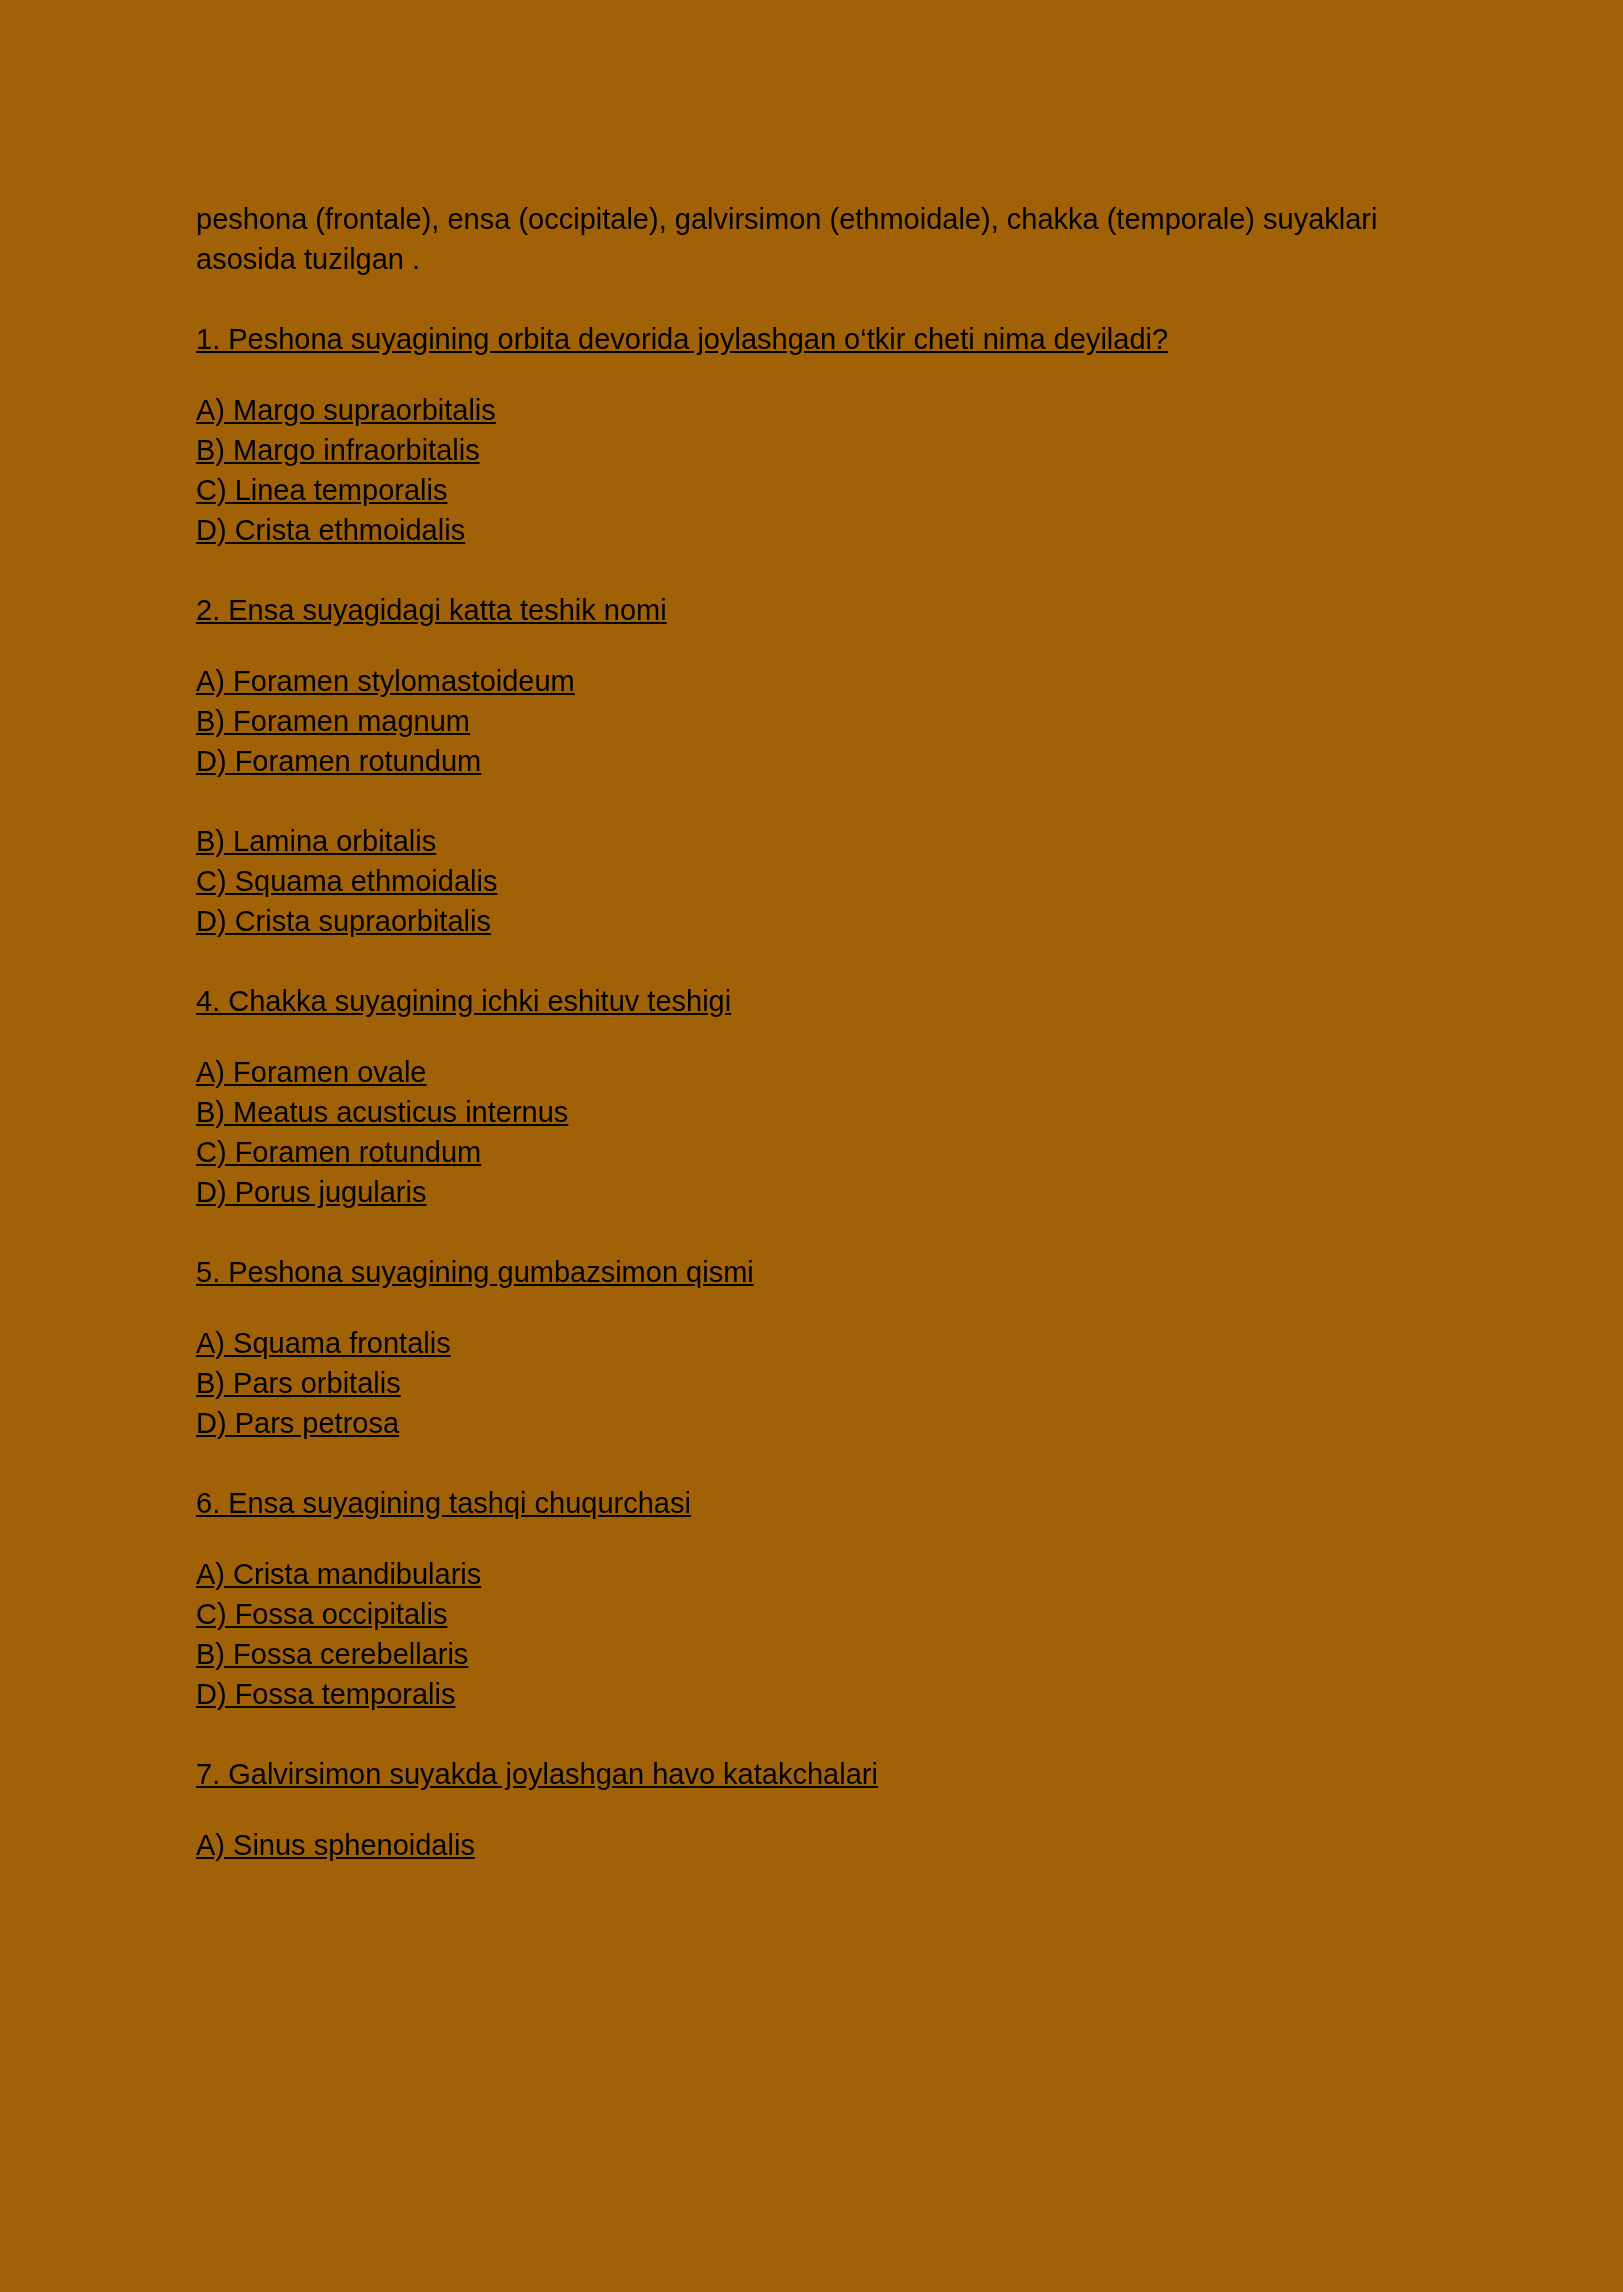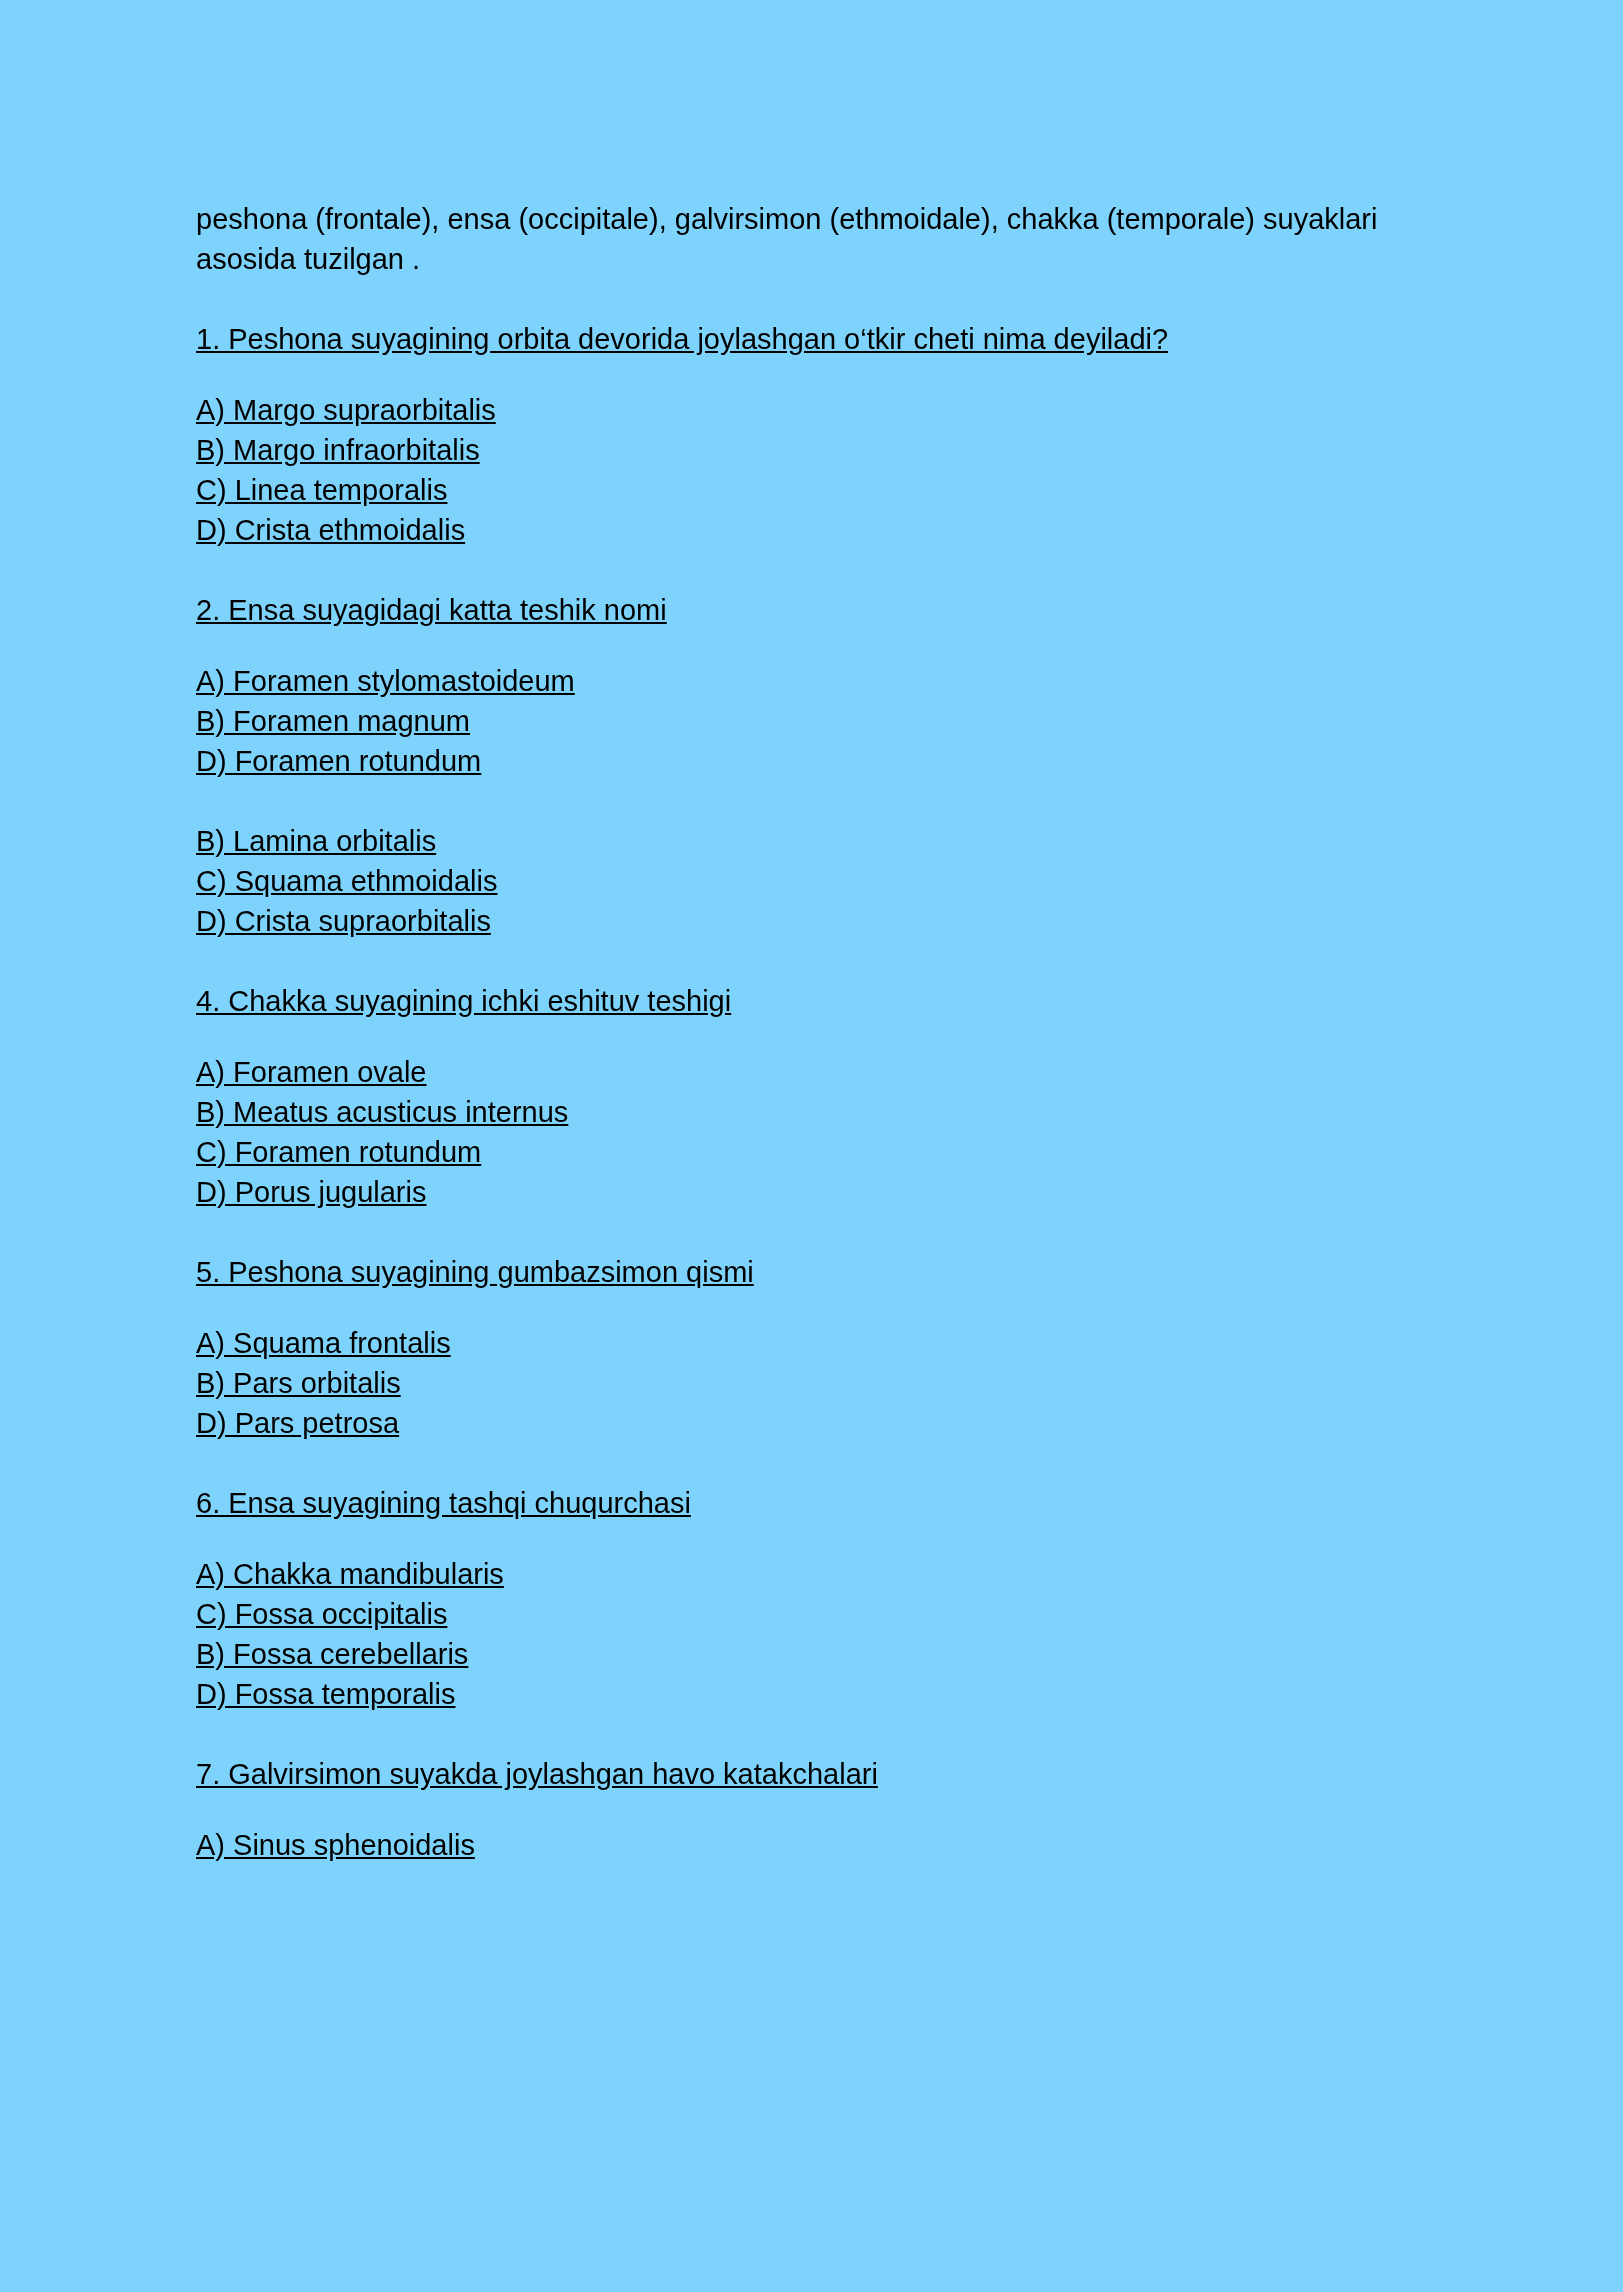--- a/index.html
+++ b/index.html
@@ -11,7 +11,7 @@
     position: relative;
     width: 1623px;
     height: 2293px;
-    background: #7dd3fc;
+    background: #a16207;
     overflow: hidden;
   }
   .content {

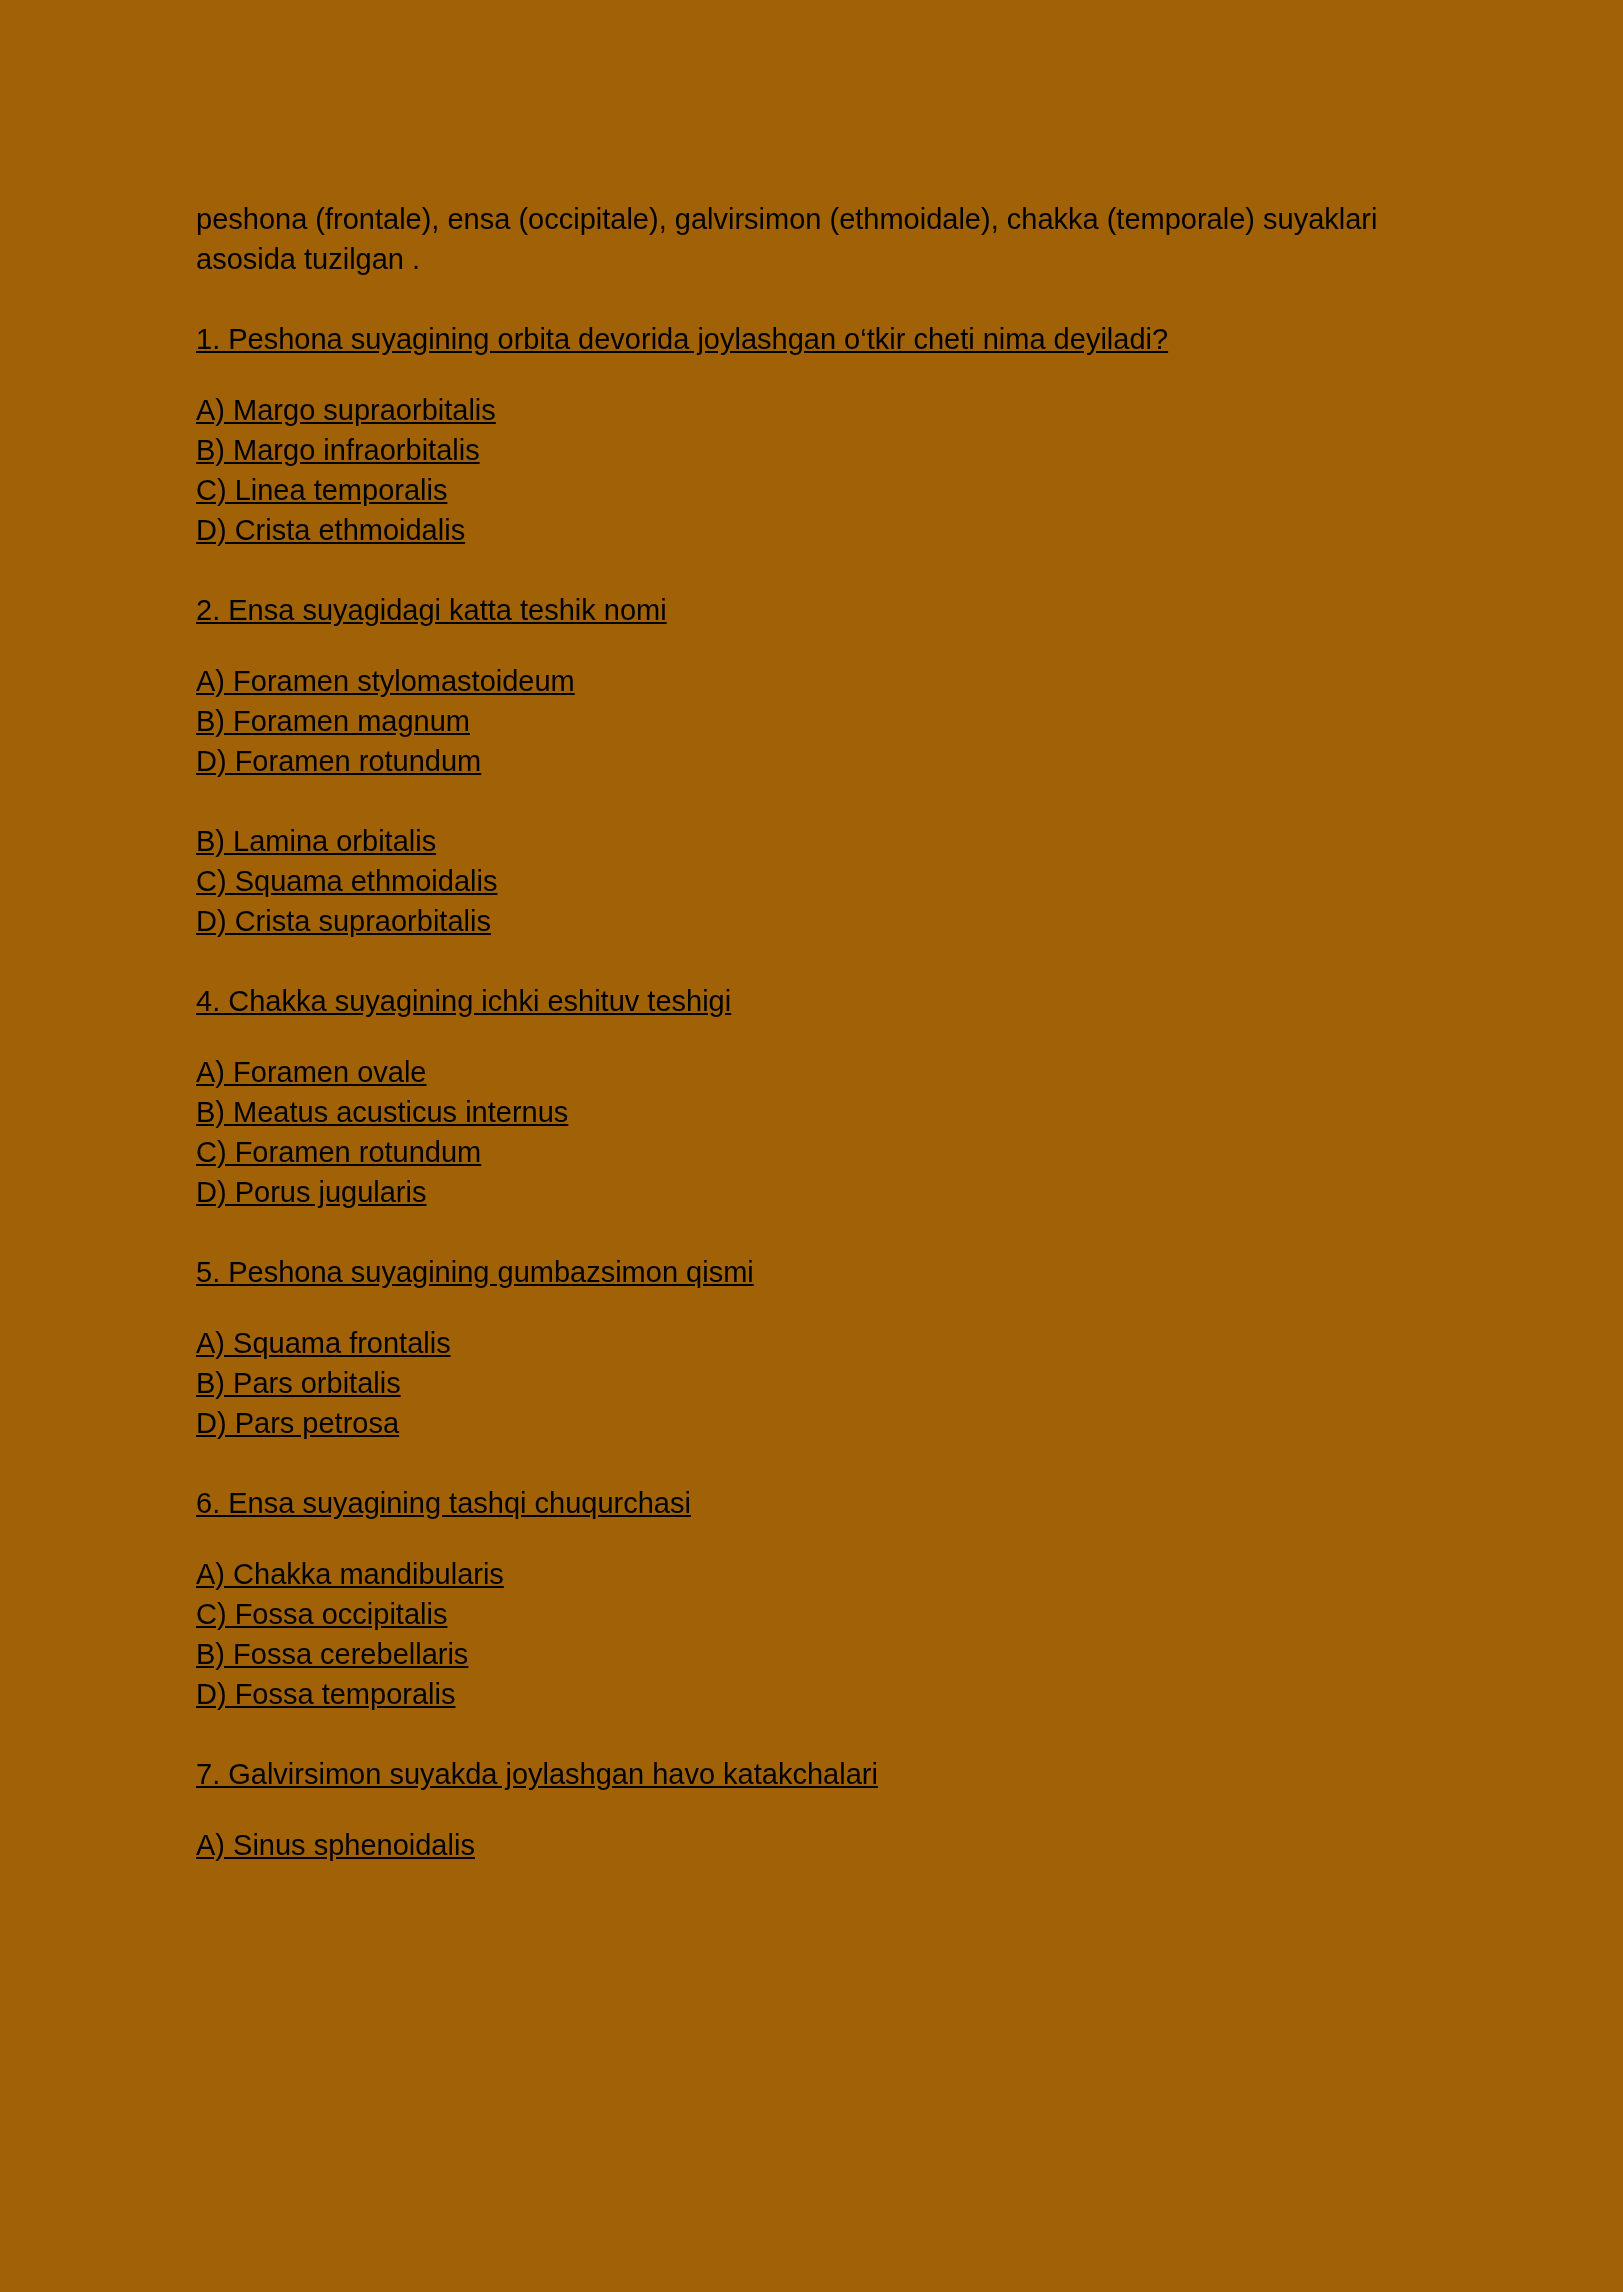--- a/index.html
+++ b/index.html
@@ -92,7 +92,7 @@
     <div class="qblock">
       <div class="line">6. Ensa suyagining tashqi chuqurchasi</div>
       <div class="options">
-        <div class="line">A) Chakka mandibularis</div>
+        <div class="line">A) Crista mandibularis</div>
         <div class="line">C) Fossa occipitalis</div>
         <div class="line">B) Fossa cerebellaris</div>
         <div class="line">D) Fossa temporalis</div>

